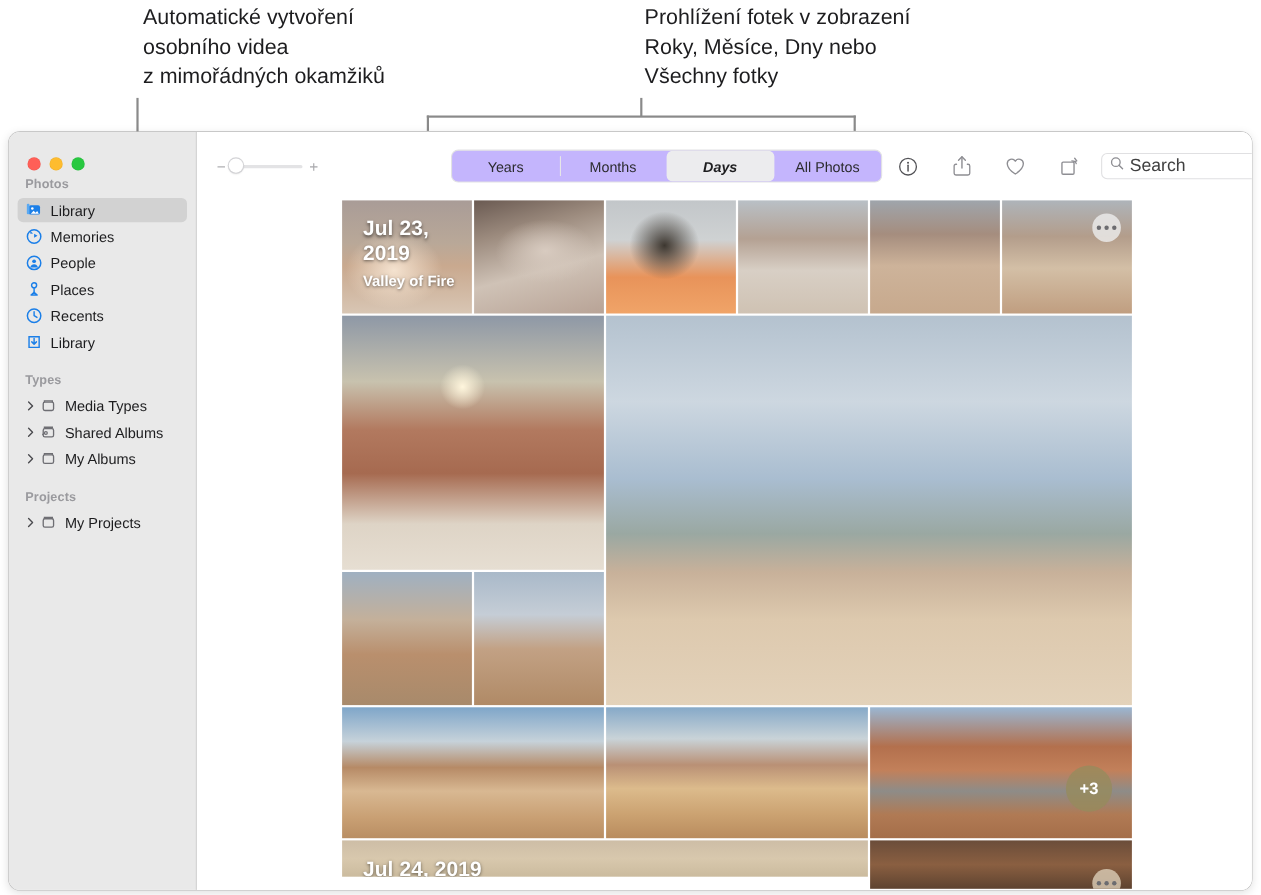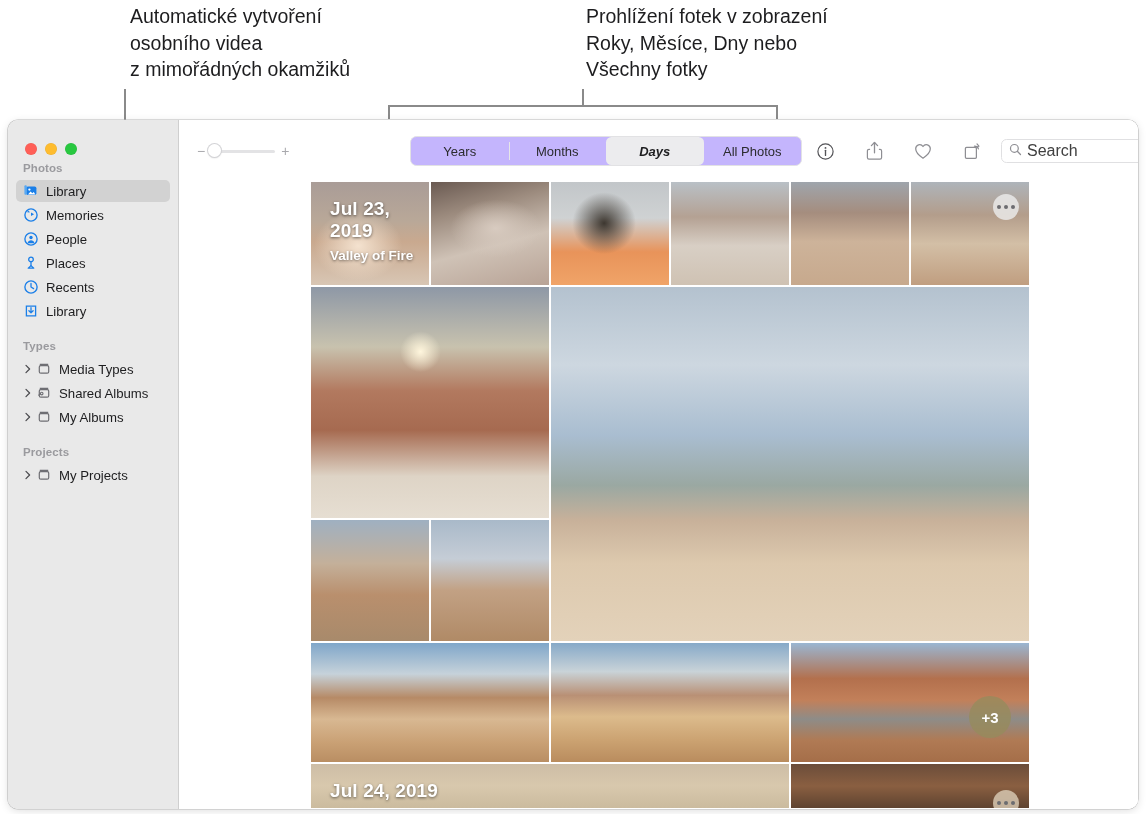--- a/index.html
+++ b/index.html
@@ -424,7 +424,7 @@
         </div>
 
         <div class="prow">
-          <div class="cell p-next1" style="width:478px;height:44px;">
+          <div class="cell p-next1" style="width:478px;height:33px;">
             <div class="date-ov" style="top:16px;">
               <div class="d1">Jul 24, 2019</div>
             </div>

